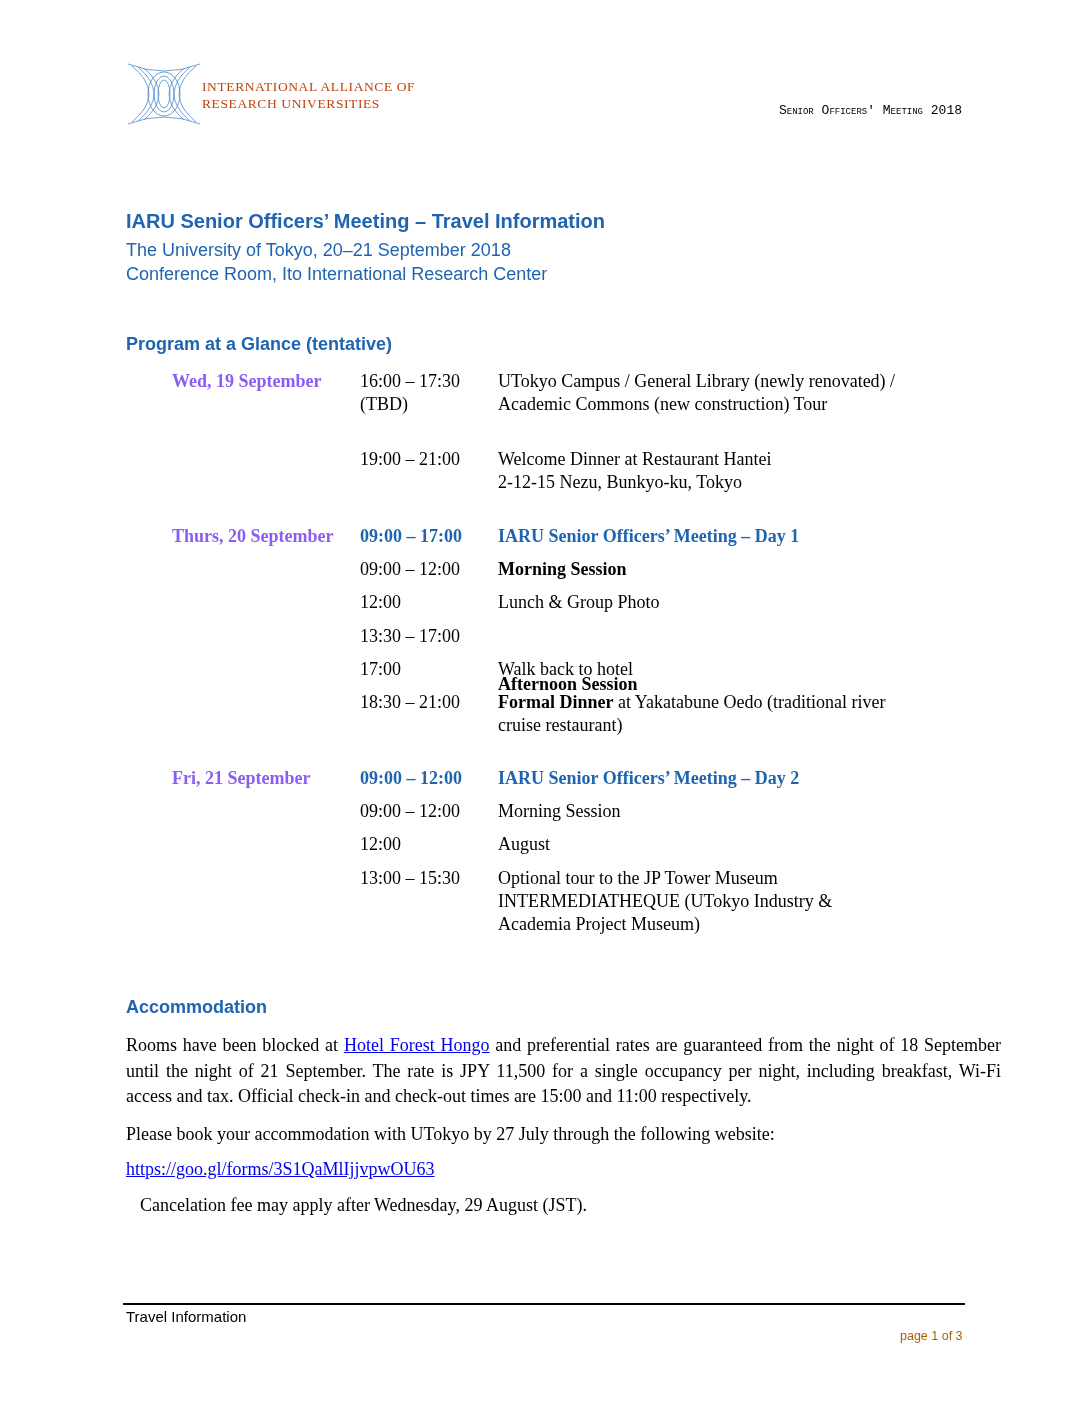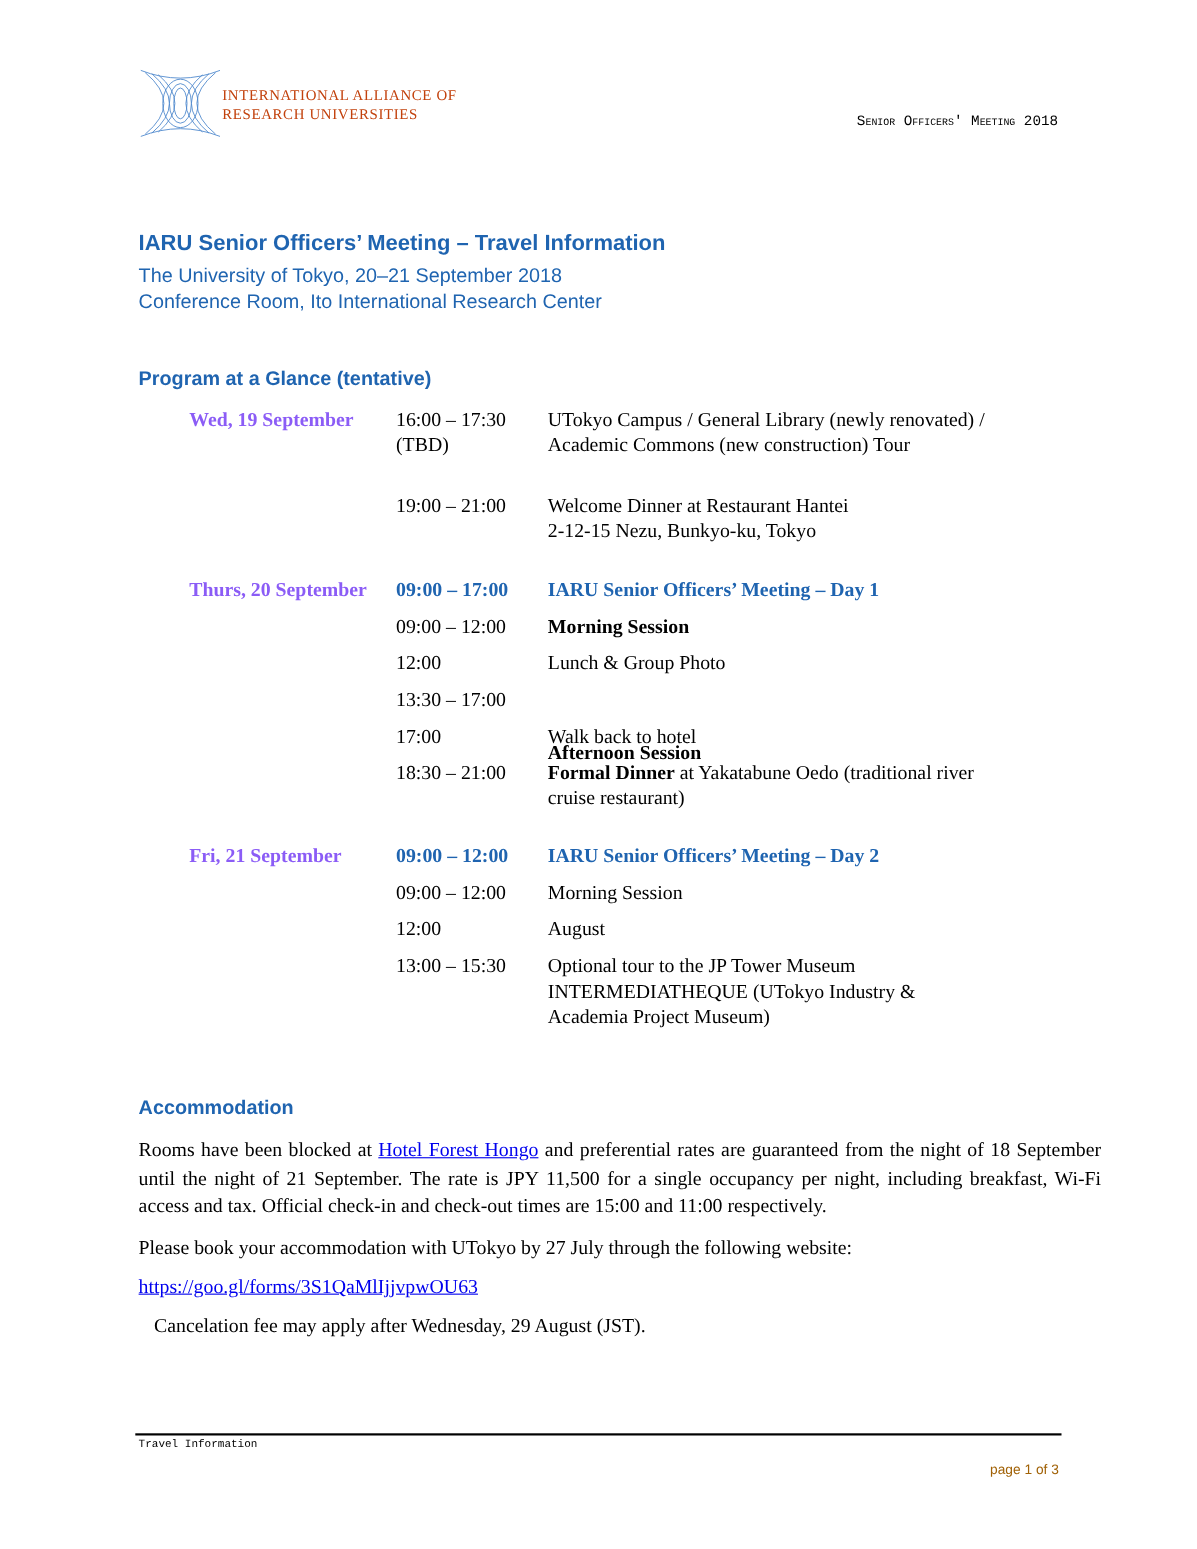--- a/index.html
+++ b/index.html
@@ -33,7 +33,7 @@
   .link { color: #0000ee; text-decoration: underline; cursor: pointer; }
 
   .footer-rule { position: absolute; left: 123px; top: 1303px; width: 842px; height: 1.5px; background: #000; }
-  .footer-left { position: absolute; left: 126px; top: 1308px; font-family: Liberation Mono, monospace; font-size: 10px; color: #000; }
+  .footer-left { position: absolute; left: 126px; top: 1308px; font-family: Liberation Sans, sans-serif; font-size: 15px; color: #000; }
   .footer-right { position: absolute; left: 900px; top: 1308px; font-family: "Liberation Sans", sans-serif; font-size: 12.5px; color: #a16207; margin-top: 21px; }
 </style>
 </head>

